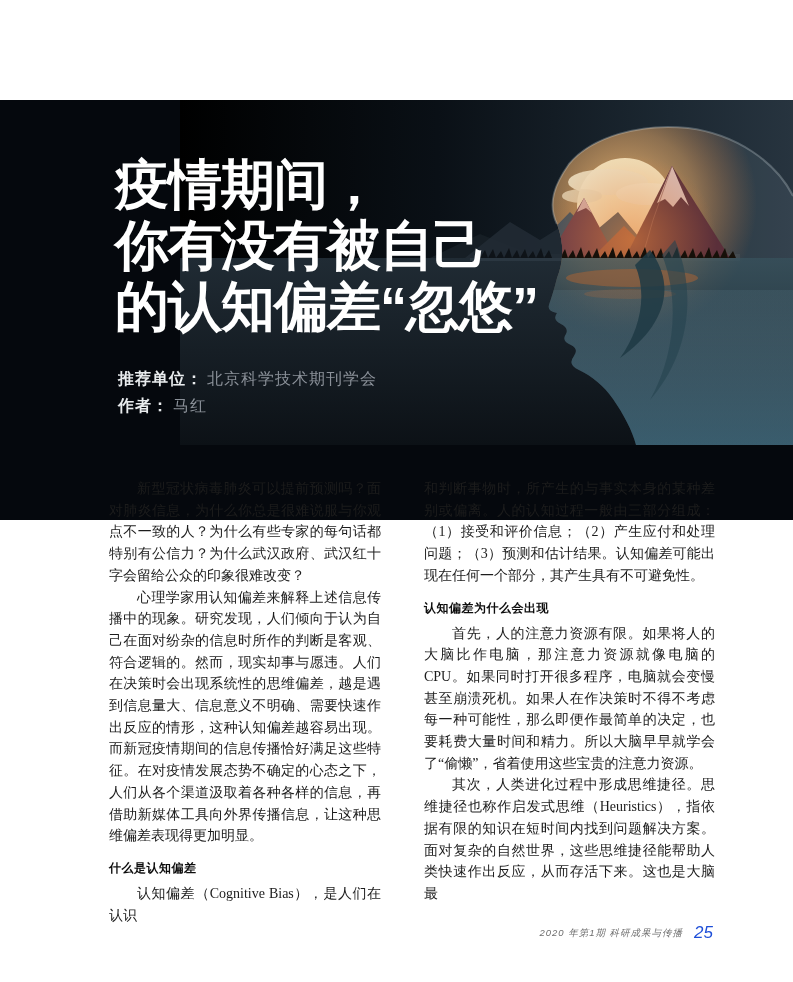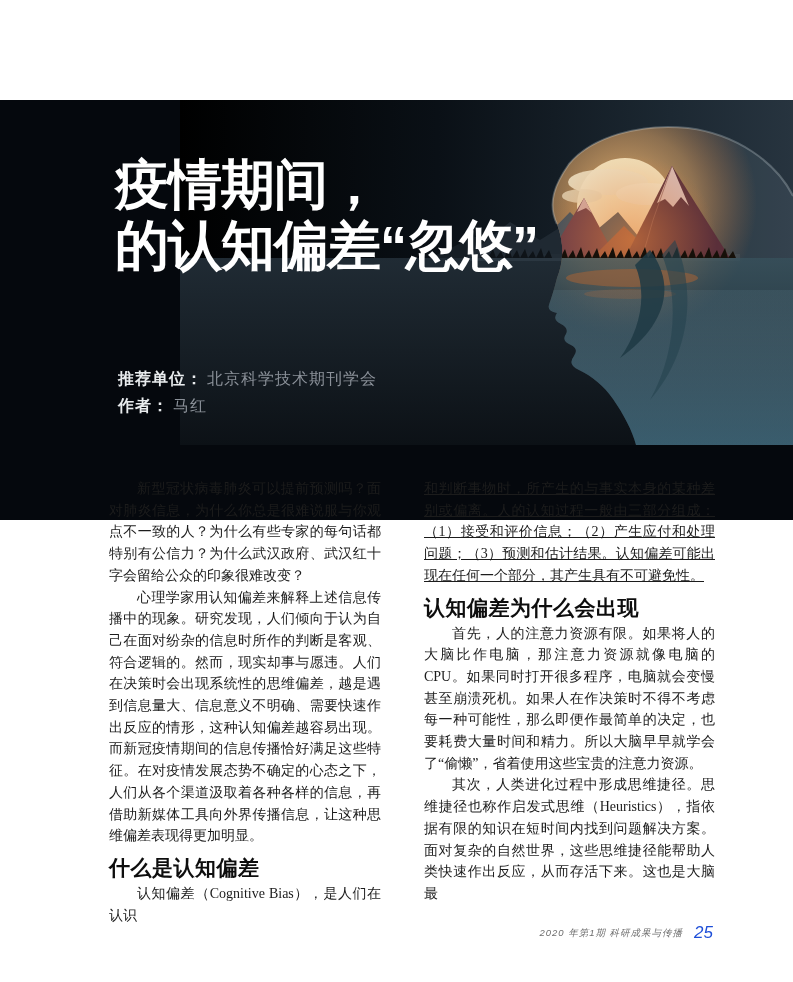--- a/index.html
+++ b/index.html
@@ -146,6 +146,7 @@
 
     <h1 class="title">
       <span class="tl">疫情期间，</span>
+      <span class="tl">你有没有被自己</span>
       <span class="tl">的认知偏差“忽悠”</span>
     </h1>
 

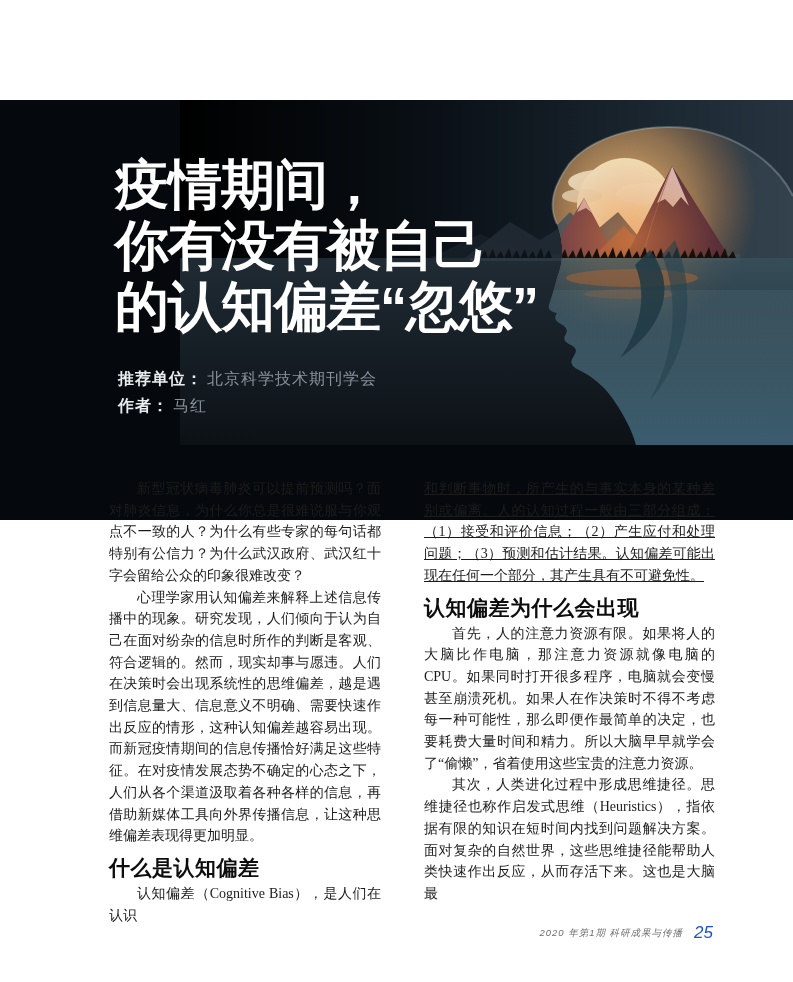--- a/index.html
+++ b/index.html
@@ -33,7 +33,7 @@
     font-size:14px;line-height:21.7px;color:#1c1c1c;
     text-align:justify;text-justify:inter-ideograph;text-indent:2em;
   }
-  .para.no-indent{text-indent:0;text-decoration:underline;}
+  .para.no-indent{text-indent:0;}
   .sec-heading{
     margin:10px 0 4px 0;font-family:"Liberation Sans","DejaVu Sans",sans-serif;
     font-size:21px;font-weight:bold;color:#0d0d0d;line-height:22px;letter-spacing:.5px;

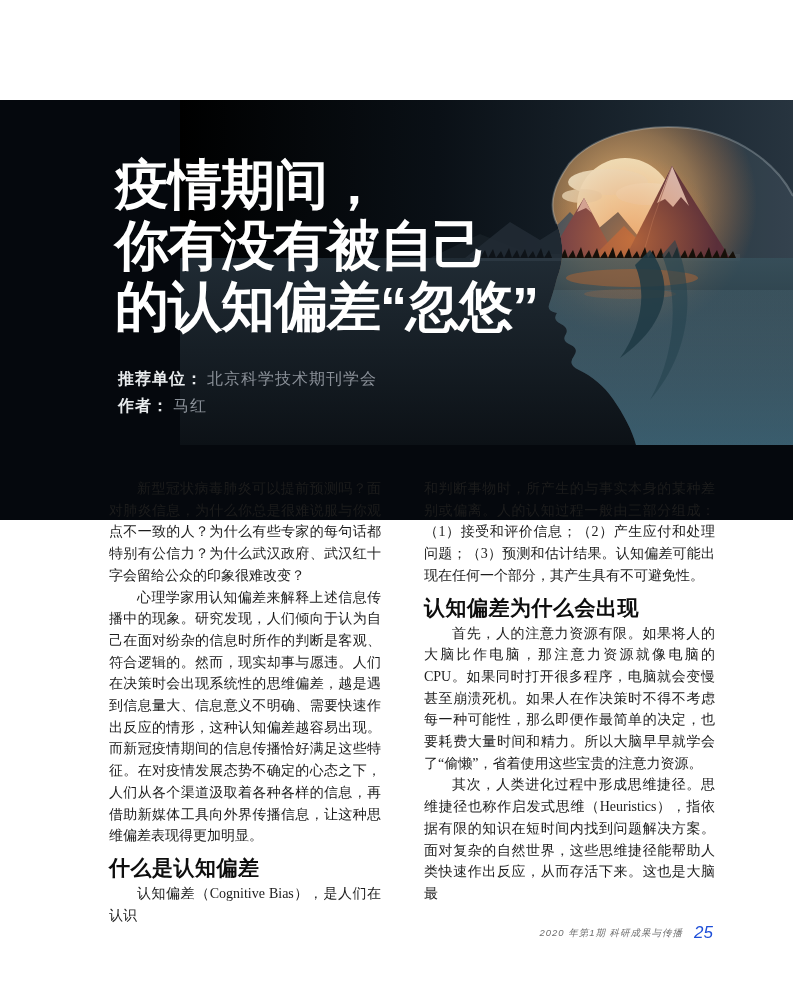--- a/index.html
+++ b/index.html
@@ -36,7 +36,7 @@
   .para.no-indent{text-indent:0;}
   .sec-heading{
     margin:10px 0 4px 0;font-family:"Liberation Sans","DejaVu Sans",sans-serif;
-    font-size:21px;font-weight:bold;color:#0d0d0d;line-height:22px;letter-spacing:.5px;
+    font-size:12px;font-weight:bold;color:#0d0d0d;line-height:22px;letter-spacing:.5px;
   }
   
   .page-footer{

